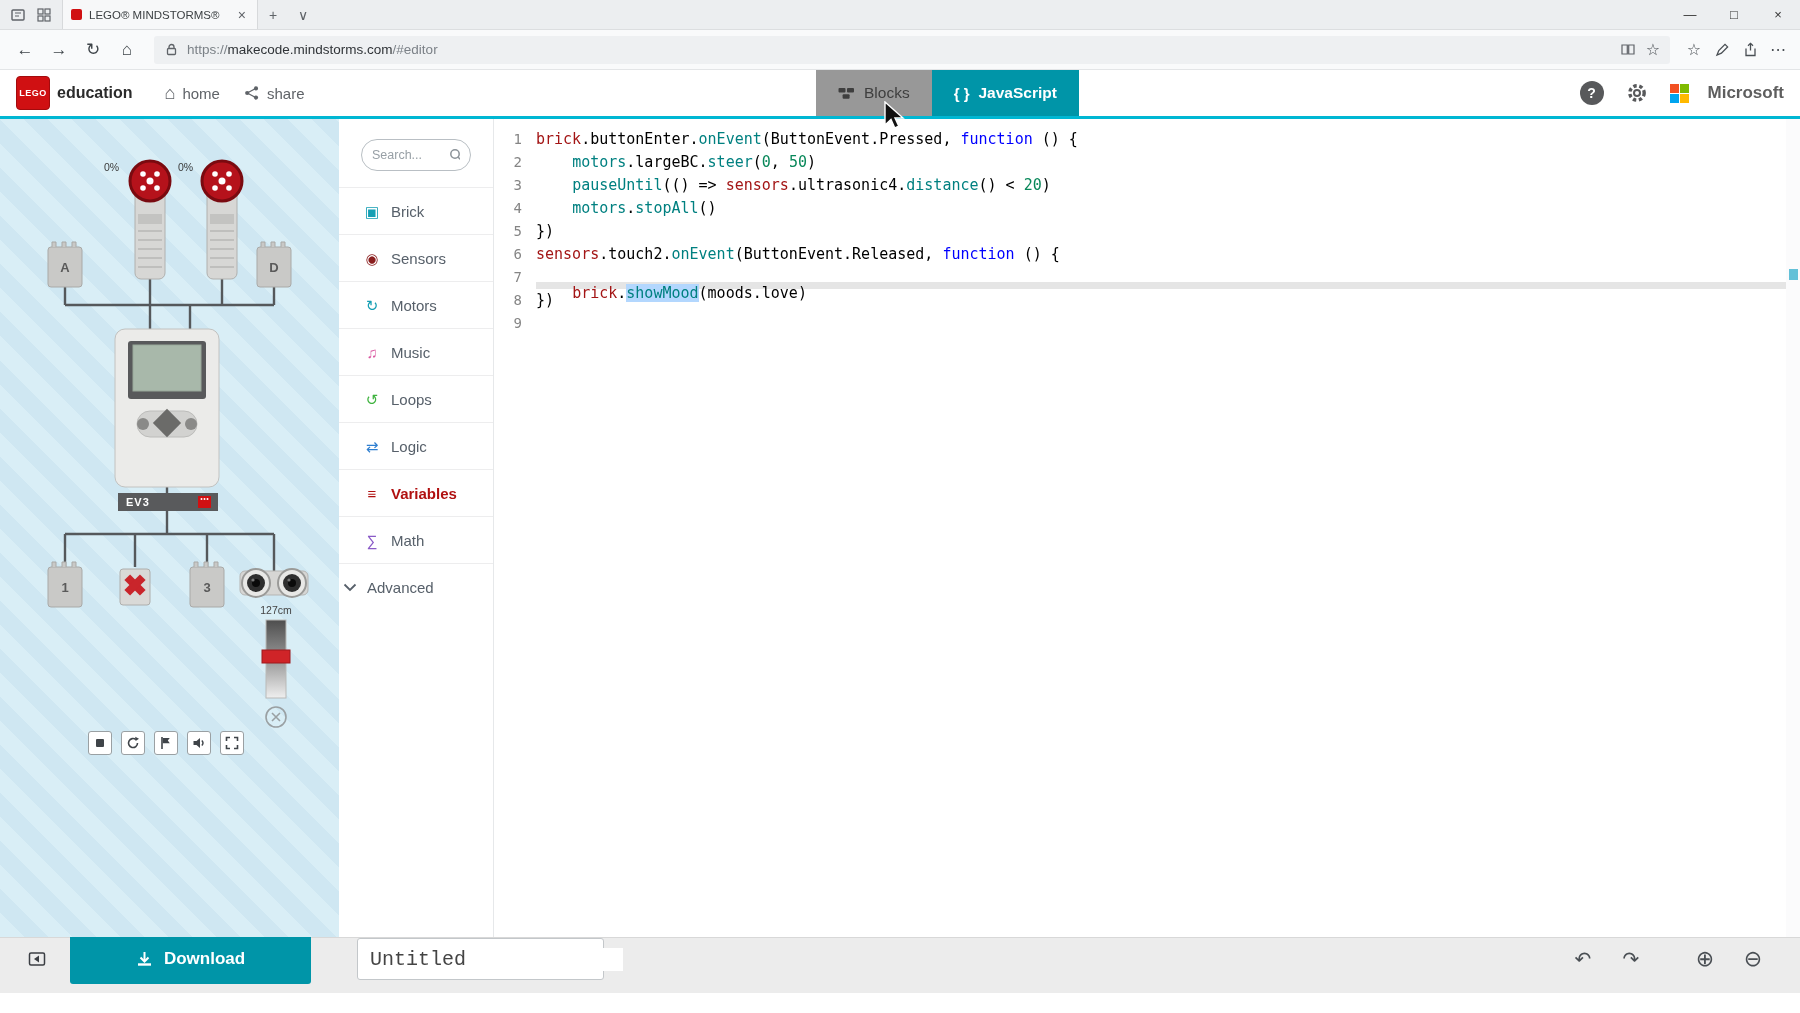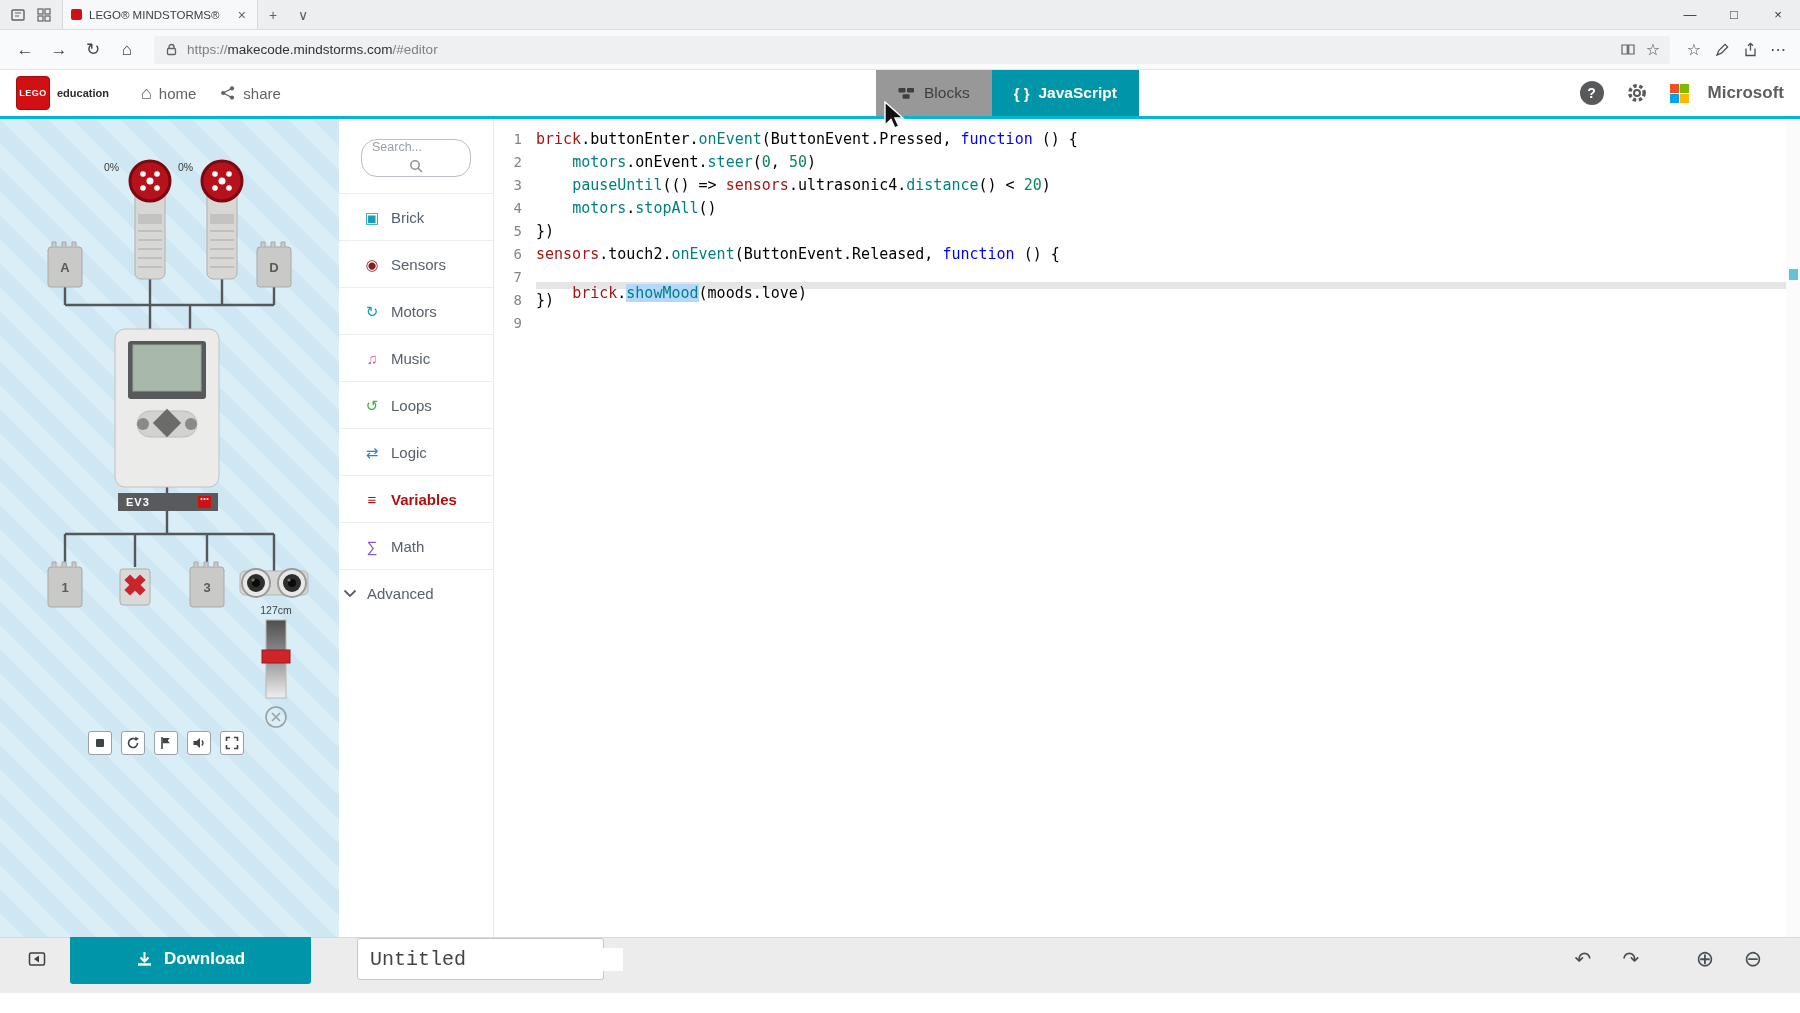--- a/index.html
+++ b/index.html
@@ -31,7 +31,7 @@
   .appheader { height:46px; background:#ffffff; display:flex; align-items:center; padding:0 16px; position:relative; }
   .lego-logo { width:34px; height:34px; background:#d01012; border-radius:4px; display:flex; align-items:center; justify-content:center;
                color:#fff; font-weight:bold; font-size:9px; letter-spacing:.5px; border:1px solid #a30b0d; }
-  .brand-edu { font-size:11px; font-weight:bold; color:#2b2b2b; margin:0 20px 0 7px; }
+  .brand-edu { font-size:16px; font-weight:bold; color:#2b2b2b; margin:0 20px 0 7px; }
   .hdr-link { display:flex; align-items:center; gap:7px; color:#5f6368; font-size:15px; margin:0 12px; }
   .hdr-link .glyph { font-size:18px; line-height:1; }
   .toggle { position:absolute; left:876px; top:0; height:46px; display:flex; }

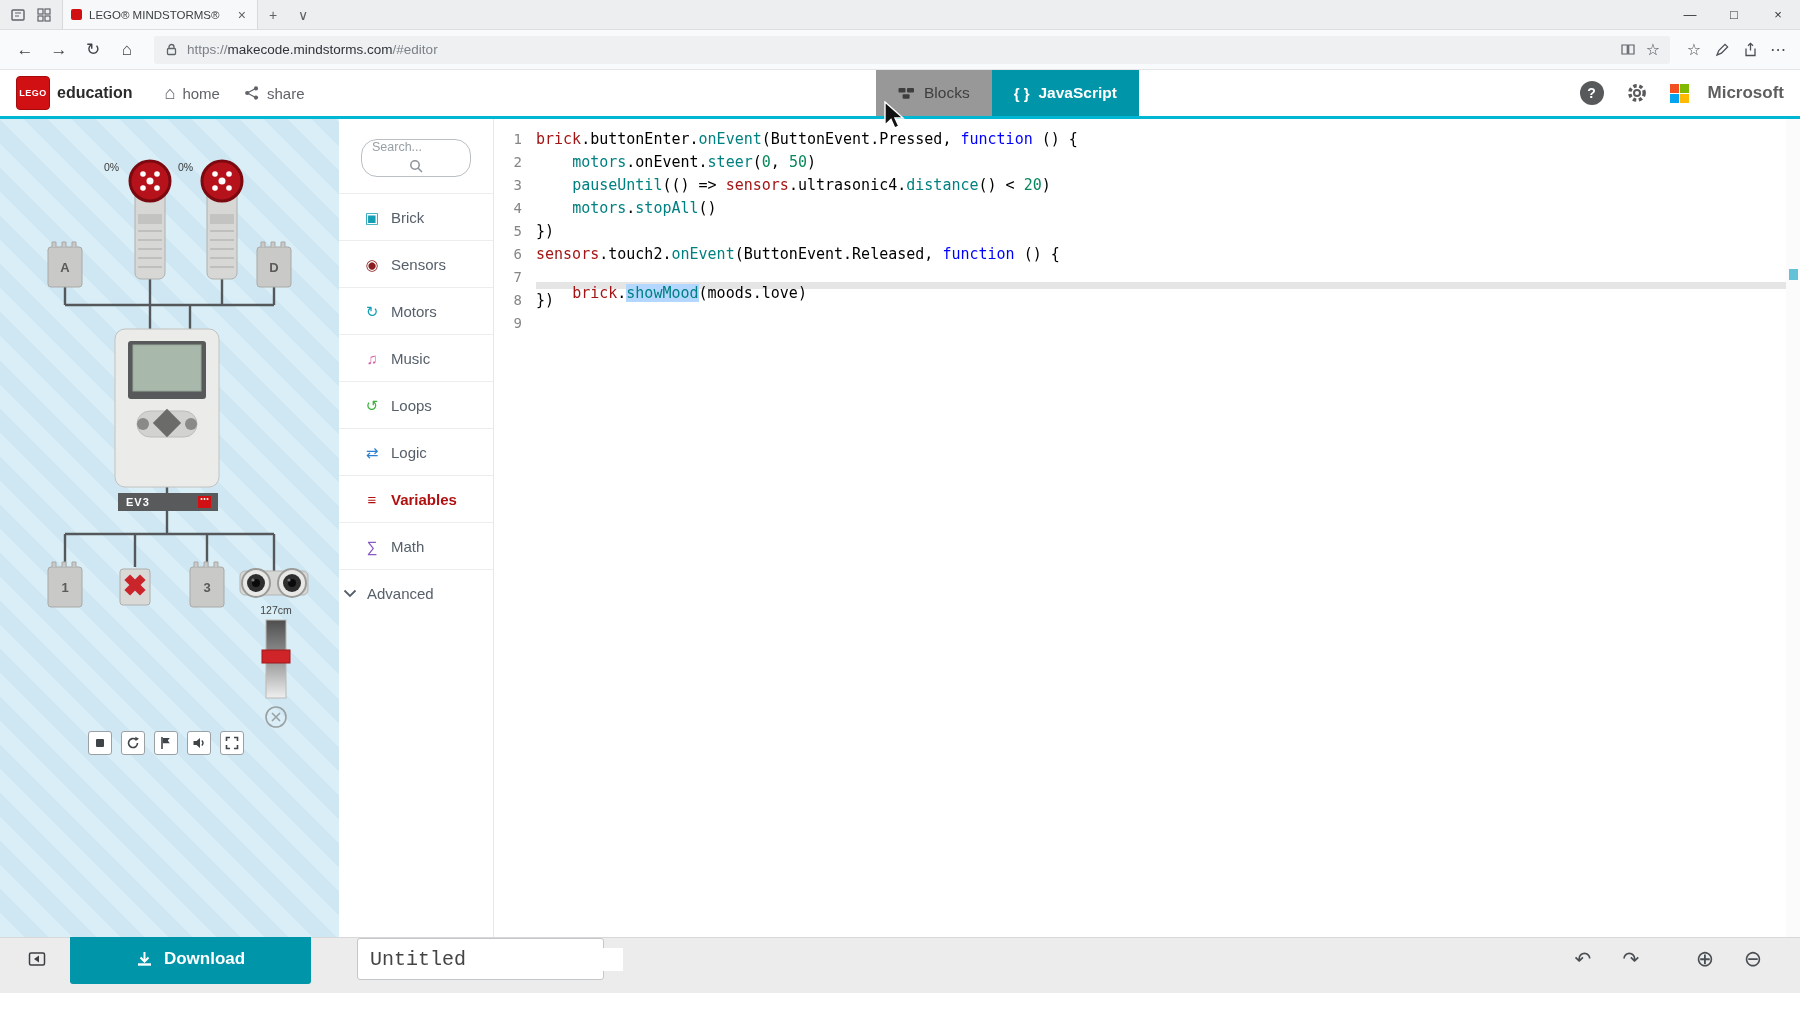--- a/index.html
+++ b/index.html
@@ -34,7 +34,7 @@
   .brand-edu { font-size:16px; font-weight:bold; color:#2b2b2b; margin:0 20px 0 7px; }
   .hdr-link { display:flex; align-items:center; gap:7px; color:#5f6368; font-size:15px; margin:0 12px; }
   .hdr-link .glyph { font-size:18px; line-height:1; }
-  .toggle { position:absolute; left:876px; top:0; height:46px; display:flex; }
+  .toggle { position:absolute; left:816px; top:0; height:46px; display:flex; }
   .toggle-btn { height:46px; display:flex; align-items:center; gap:9px; padding:0 22px; font-size:15.5px; }
   .toggle-blocks { background:#989898; color:#3e3e3e; }
   .toggle-js { background:#0095a8; color:#fff; font-weight:bold; }

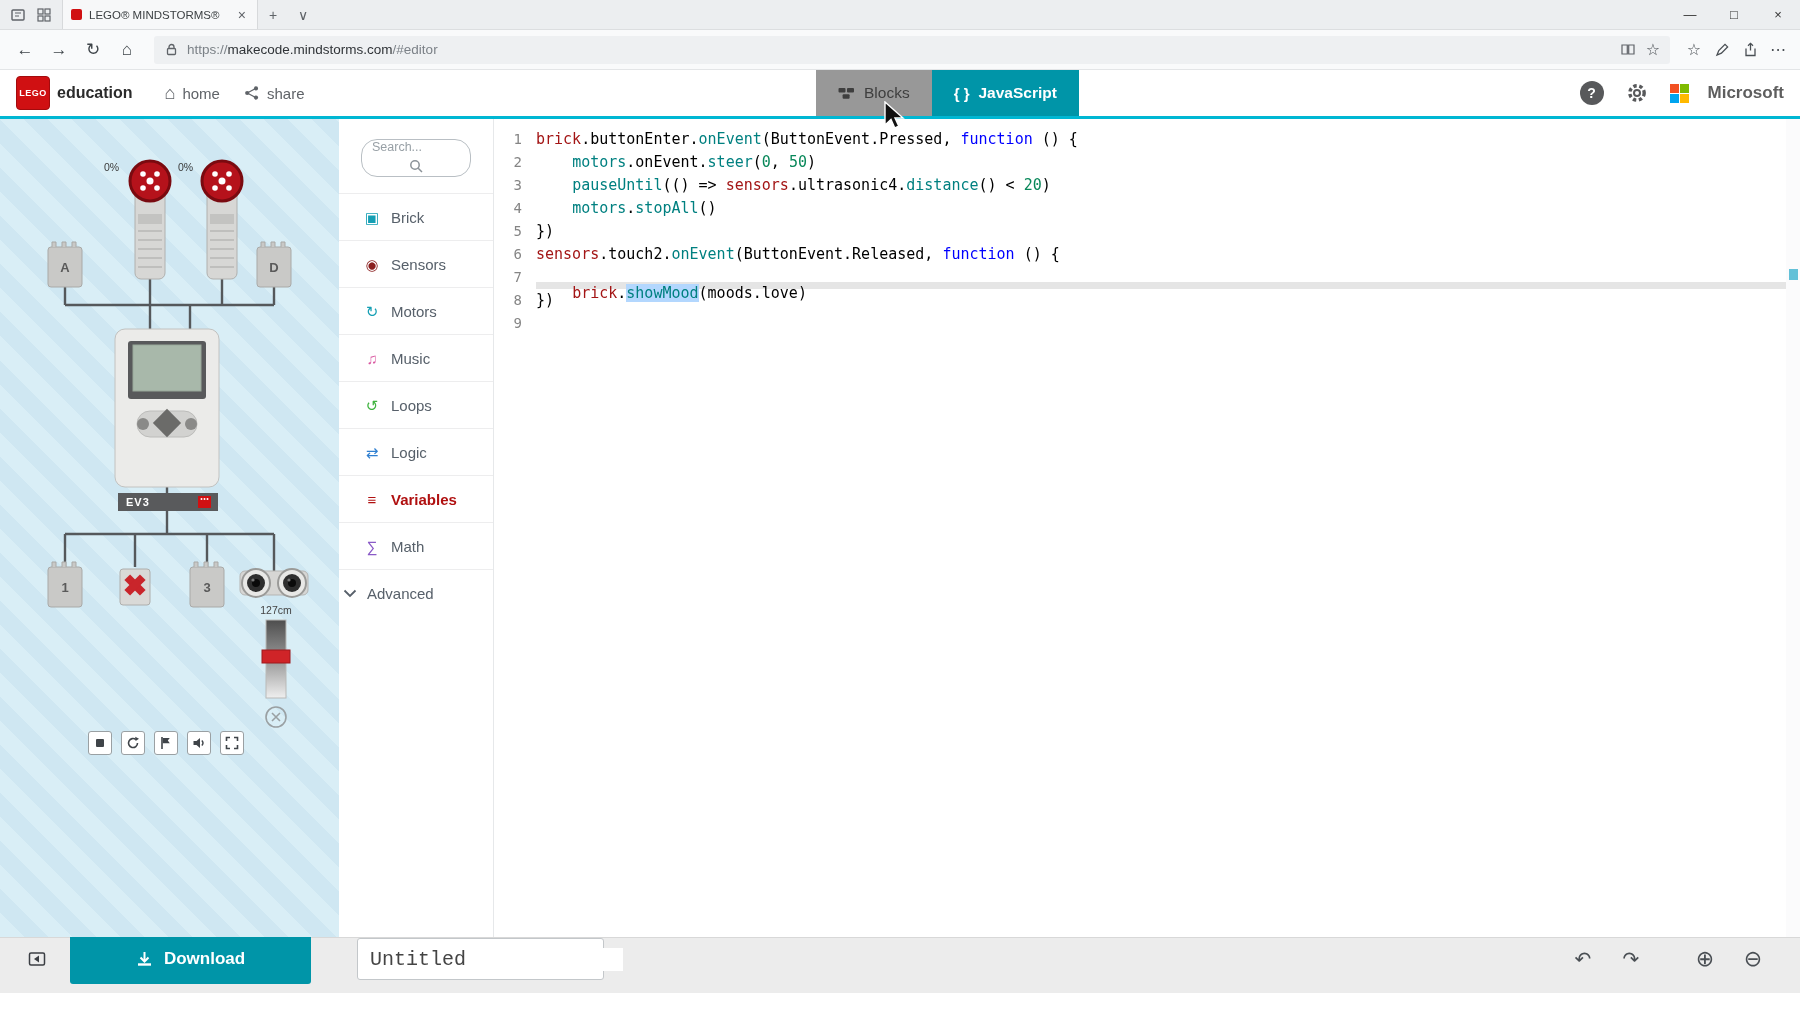--- a/index.html
+++ b/index.html
@@ -59,8 +59,8 @@
              display:flex; align-items:center; justify-content:center; }
 
   .toolbox { width:155px; background:#fff; border-right:1px solid #e6e8ea; flex:none; padding-top:20px; }
-  .searchbox { width:110px; height:38px; margin:0 auto 16px; border:1px solid #b9bfc4; border-radius:16px;
-               display:flex; align-items:center; padding:0 10px; gap:5px; background:#fff;flex-direction:column; }
+  .searchbox { width:110px; height:32px; margin:0 auto 16px; border:1px solid #b9bfc4; border-radius:16px;
+               display:flex; align-items:center; padding:0 10px; gap:5px; background:#fff; }
   .searchbox input { border:none; outline:none; width:100%; font-size:12.5px; color:#444; font-family:inherit; background:transparent; }
   .searchbox input::placeholder { color:#98a0a6; }
   .cat { height:47px; display:flex; align-items:center; gap:10px; padding-left:24px; border-top:1px solid #ededee; }

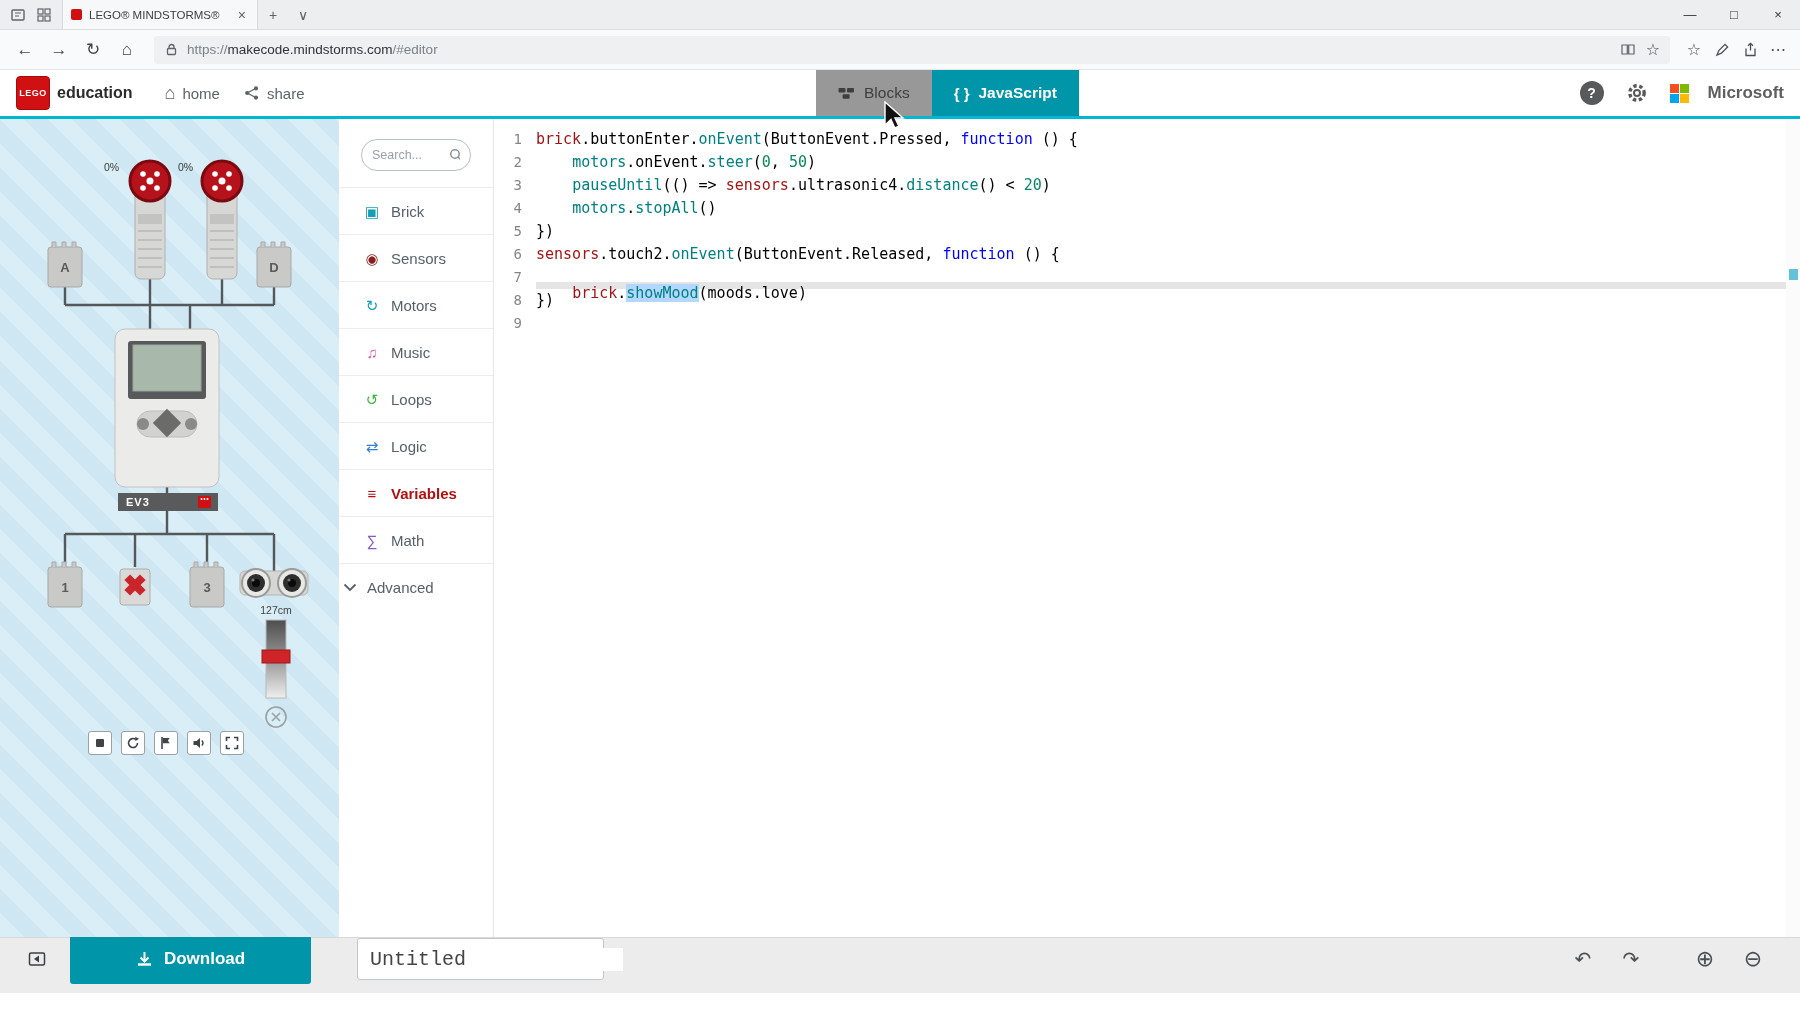--- a/index.html
+++ b/index.html
@@ -425,7 +425,7 @@
   <div class="editor">
     <div>
         <div class="code-line"><span class="ln">1</span><span class="code-text"><span class="tok-red">brick</span><span class="tok-pl">.buttonEnter.</span><span class="tok-teal">onEvent</span><span class="tok-pl">(ButtonEvent.Pressed, </span><span class="tok-kw">function</span><span class="tok-pl"> () {</span></span></div>
-        <div class="code-line"><span class="ln">2</span><span class="code-text"><span class="tok-pl">    </span><span class="tok-teal">motors</span><span class="tok-pl">.onEvent.</span><span class="tok-teal">steer</span><span class="tok-pl">(</span><span class="tok-num">0</span><span class="tok-pl">, </span><span class="tok-num">50</span><span class="tok-pl">)</span></span></div>
+        <div class="code-line"><span class="ln">2</span><span class="code-text"><span class="tok-pl">    </span><span class="tok-teal">motors</span><span class="tok-pl">.largeBC.</span><span class="tok-teal">steer</span><span class="tok-pl">(</span><span class="tok-num">0</span><span class="tok-pl">, </span><span class="tok-num">50</span><span class="tok-pl">)</span></span></div>
         <div class="code-line"><span class="ln">3</span><span class="code-text"><span class="tok-pl">    </span><span class="tok-teal">pauseUntil</span><span class="tok-pl">(() =&gt; </span><span class="tok-red">sensors</span><span class="tok-pl">.ultrasonic4.</span><span class="tok-teal">distance</span><span class="tok-pl">() &lt; </span><span class="tok-num">20</span><span class="tok-pl">)</span></span></div>
         <div class="code-line"><span class="ln">4</span><span class="code-text"><span class="tok-pl">    </span><span class="tok-teal">motors</span><span class="tok-pl">.</span><span class="tok-teal">stopAll</span><span class="tok-pl">()</span></span></div>
         <div class="code-line"><span class="ln">5</span><span class="code-text"><span class="tok-pl">})</span></span></div>

